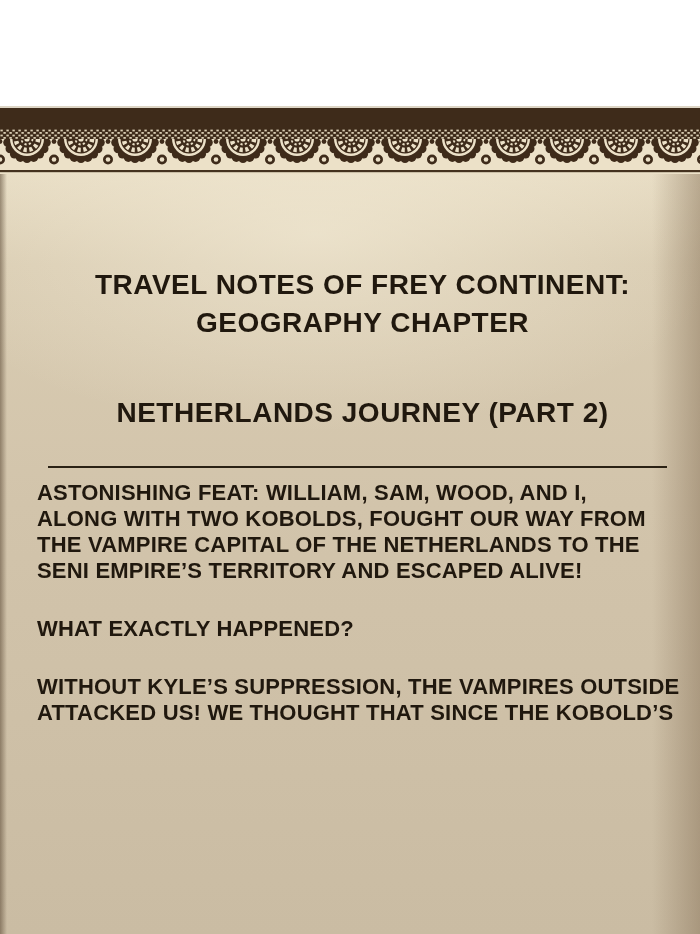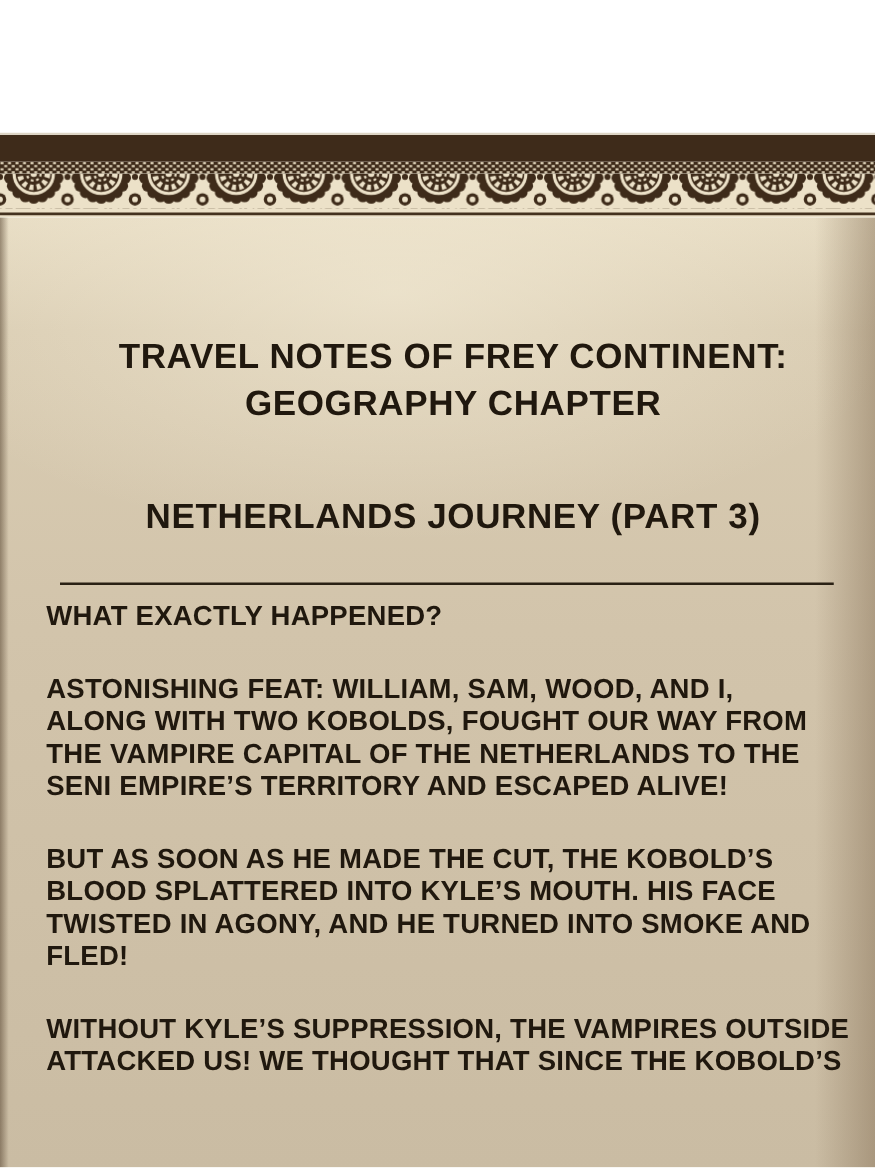--- a/index.html
+++ b/index.html
@@ -119,7 +119,7 @@
   <div class="page">
     <h1 class="title">TRAVEL NOTES OF FREY CONTINENT:
 GEOGRAPHY CHAPTER</h1>
-    <h2 class="subtitle">NETHERLANDS JOURNEY (PART 3)</h2>
+    <h2 class="subtitle">NETHERLANDS JOURNEY (PART 2)</h2>
     <div class="divider"></div>
     <div class="body-text">
       <p>WHAT EXACTLY HAPPENED?</p>

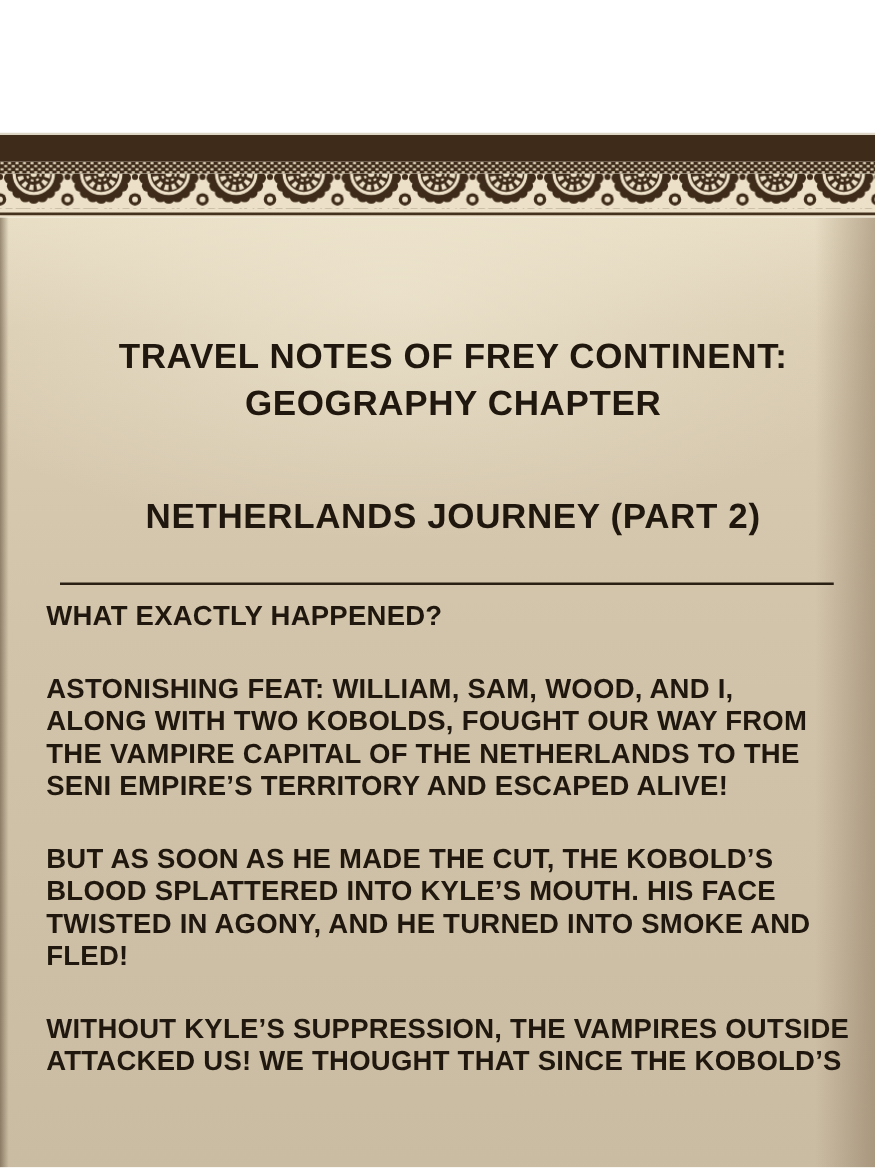--- a/index.html
+++ b/index.html
@@ -122,11 +122,11 @@
     <h2 class="subtitle">NETHERLANDS JOURNEY (PART 2)</h2>
     <div class="divider"></div>
     <div class="body-text">
-      <p>WHAT EXACTLY HAPPENED?</p>
       <p>ASTONISHING FEAT: WILLIAM, SAM, WOOD, AND I,
 ALONG WITH TWO KOBOLDS, FOUGHT OUR WAY FROM
 THE VAMPIRE CAPITAL OF THE NETHERLANDS TO THE
 SENI EMPIRE’S TERRITORY AND ESCAPED ALIVE!</p>
+      <p>WHAT EXACTLY HAPPENED?</p>
       <p>BUT AS SOON AS HE MADE THE CUT, THE KOBOLD’S
 BLOOD SPLATTERED INTO KYLE’S MOUTH. HIS FACE
 TWISTED IN AGONY, AND HE TURNED INTO SMOKE AND

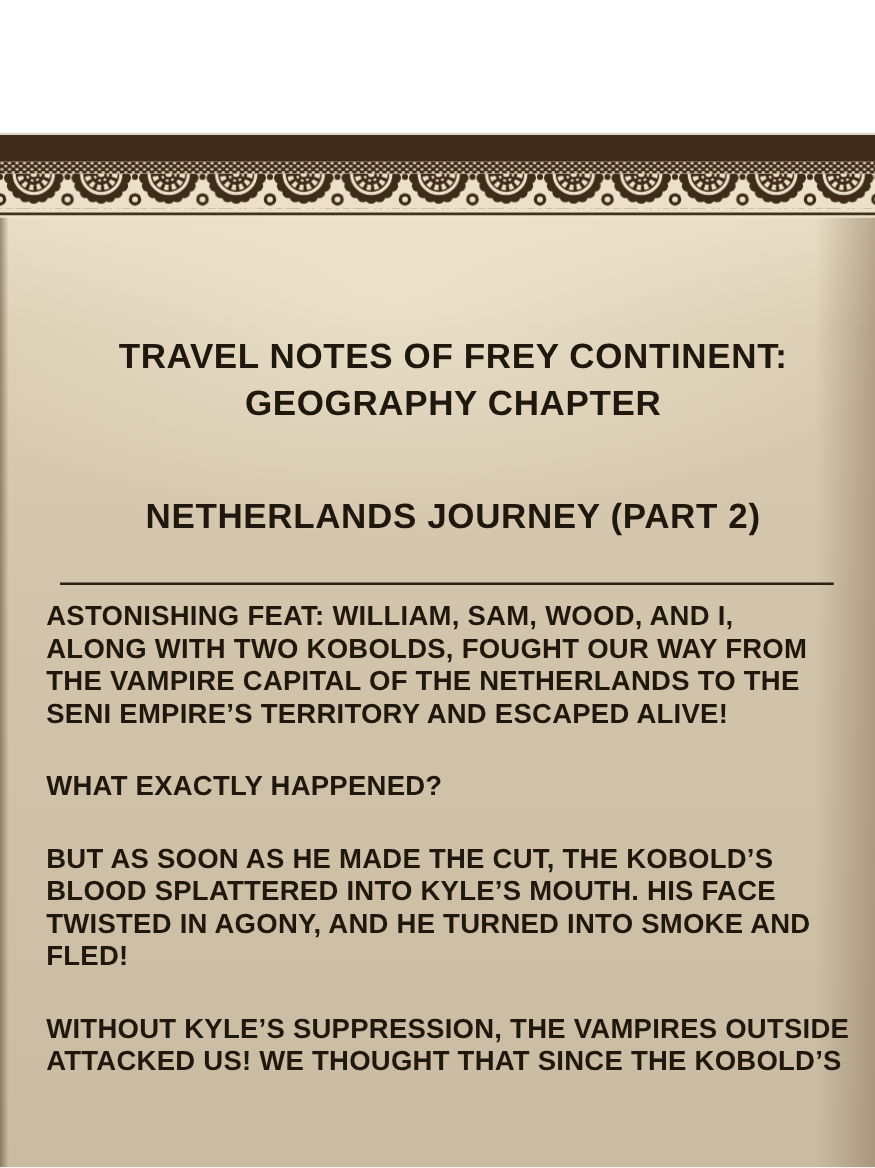--- a/index.html
+++ b/index.html
@@ -127,10 +127,6 @@
 THE VAMPIRE CAPITAL OF THE NETHERLANDS TO THE
 SENI EMPIRE’S TERRITORY AND ESCAPED ALIVE!</p>
       <p>WHAT EXACTLY HAPPENED?</p>
-      <p>BUT AS SOON AS HE MADE THE CUT, THE KOBOLD’S
-BLOOD SPLATTERED INTO KYLE’S MOUTH. HIS FACE
-TWISTED IN AGONY, AND HE TURNED INTO SMOKE AND
-FLED!</p>
       <p>WITHOUT KYLE’S SUPPRESSION, THE VAMPIRES OUTSIDE
 ATTACKED US! WE THOUGHT THAT SINCE THE KOBOLD’S</p>
     </div>

